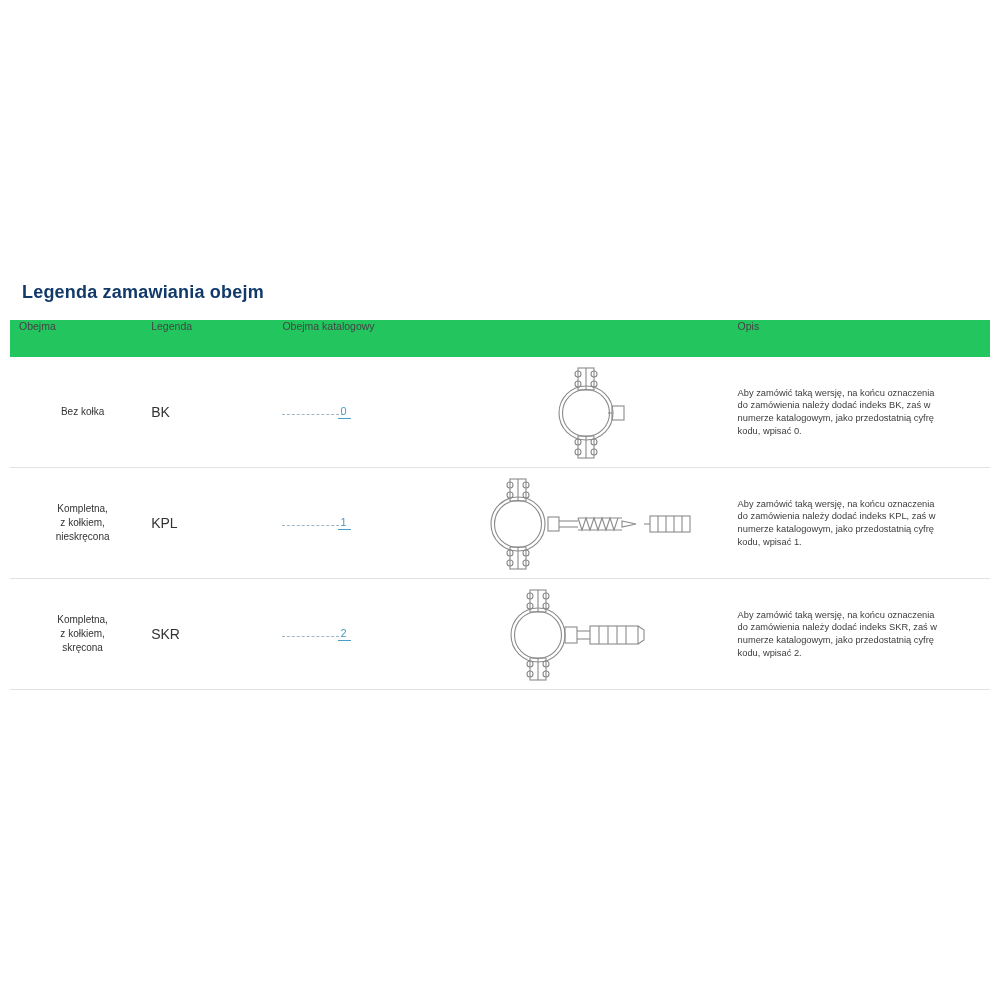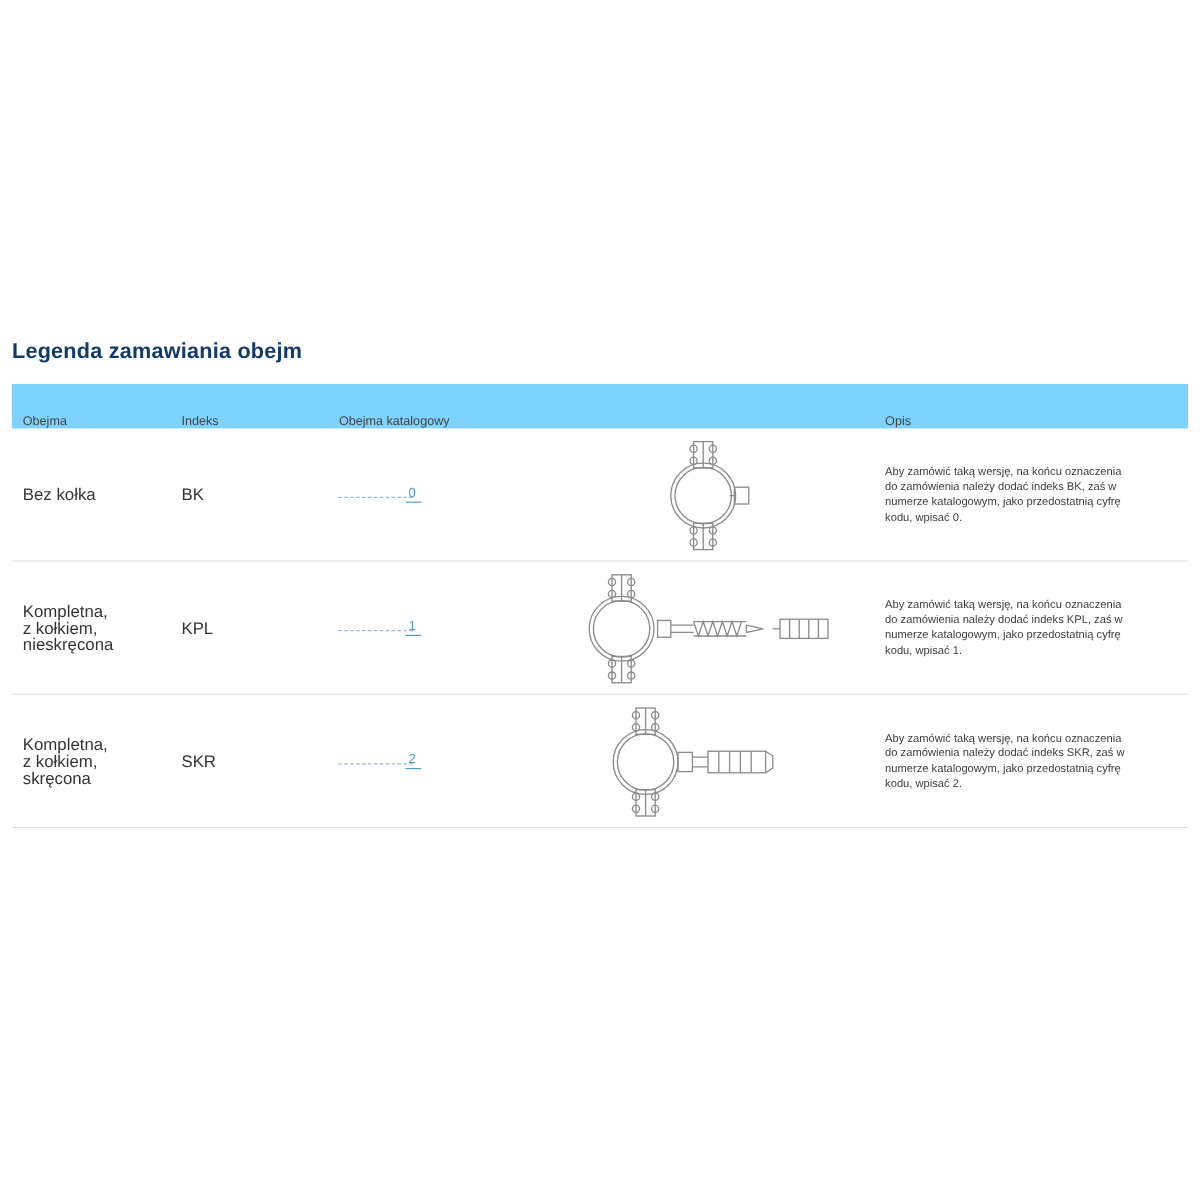--- a/index.html
+++ b/index.html
@@ -24,7 +24,7 @@
   }
   .title {
     position: absolute;
-    left: 10px;
+    left: 22px;
     top: 282px;
     font-size: 18px;
     font-weight: bold;

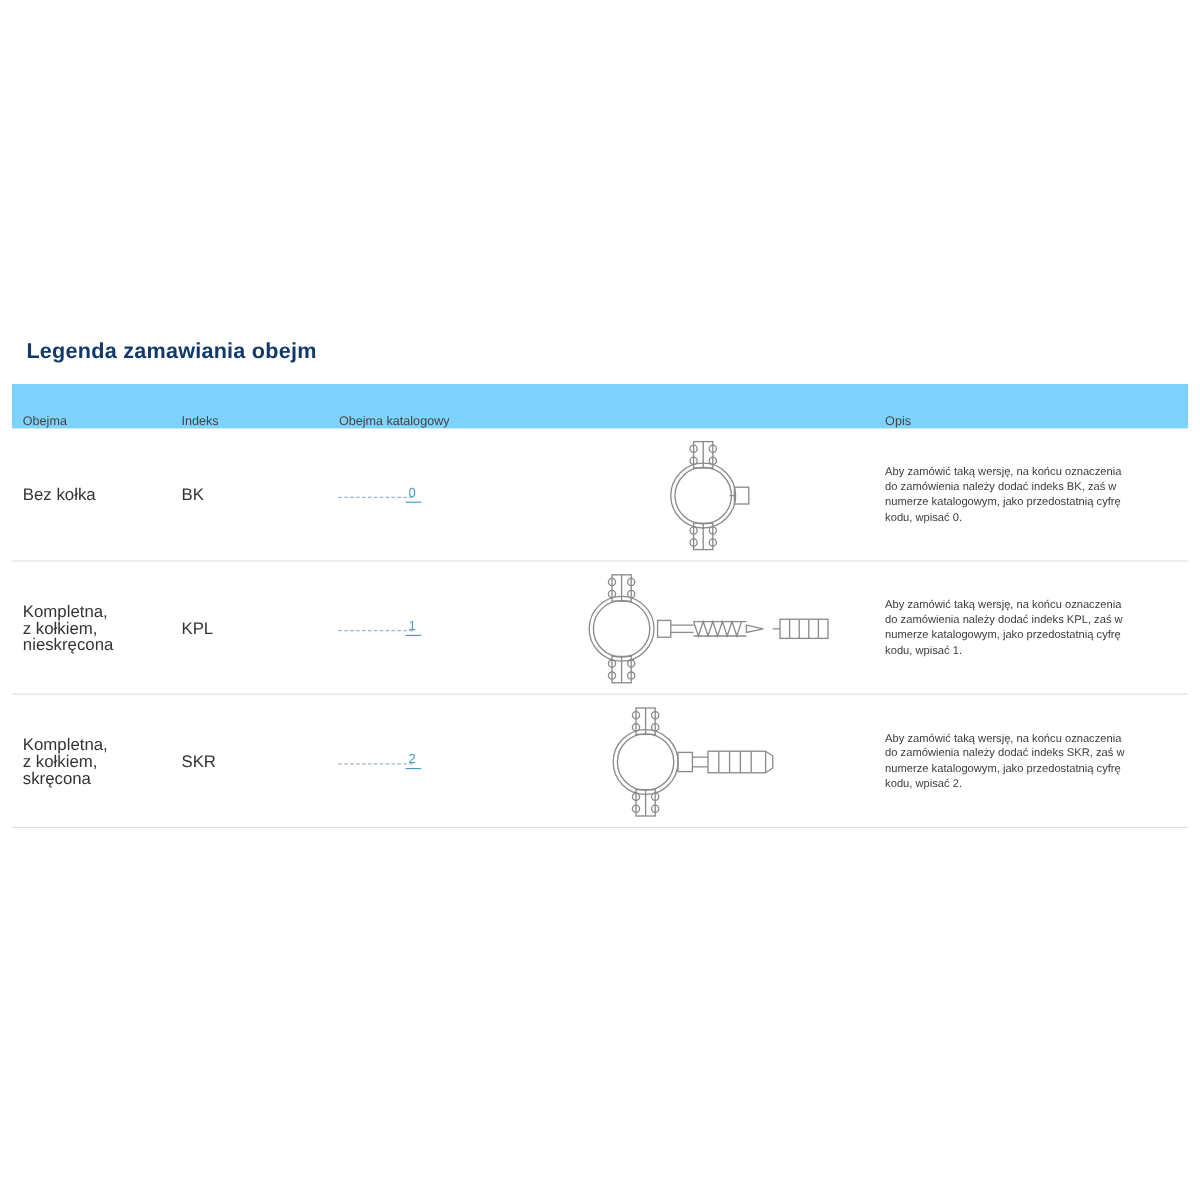--- a/index.html
+++ b/index.html
@@ -39,9 +39,9 @@
   }
   .thead {
     display: flex;
-    background: #7dd3fc;
+    background: #22c55e;
     height: 37px;
-    align-items: flex-end;
+    align-items: flex-start;
     font-size: 10.5px;
     color: #444444;
   }

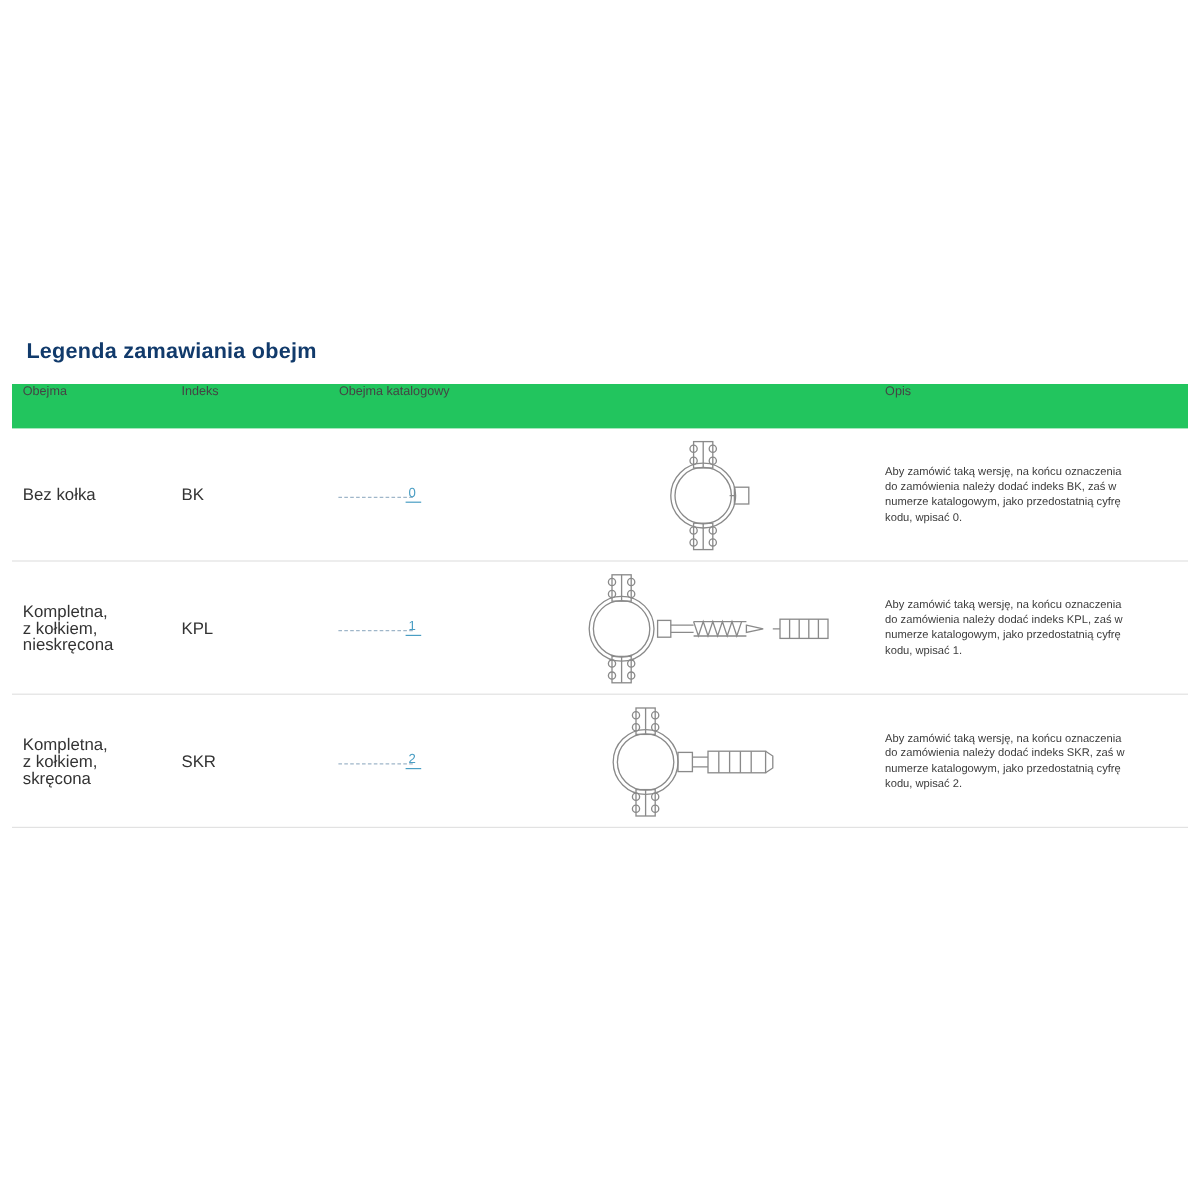--- a/index.html
+++ b/index.html
@@ -122,7 +122,7 @@
 
     <div class="thead">
       <div class="col-obejma">Obejma</div>
-      <div class="col-indeks">Indeks</div>
+      <div class="col-indeks">Legenda</div>
       <div class="col-numer">Obejma katalogowy</div>
       <div class="col-rys"></div>
       <div class="col-opis">Opis</div>

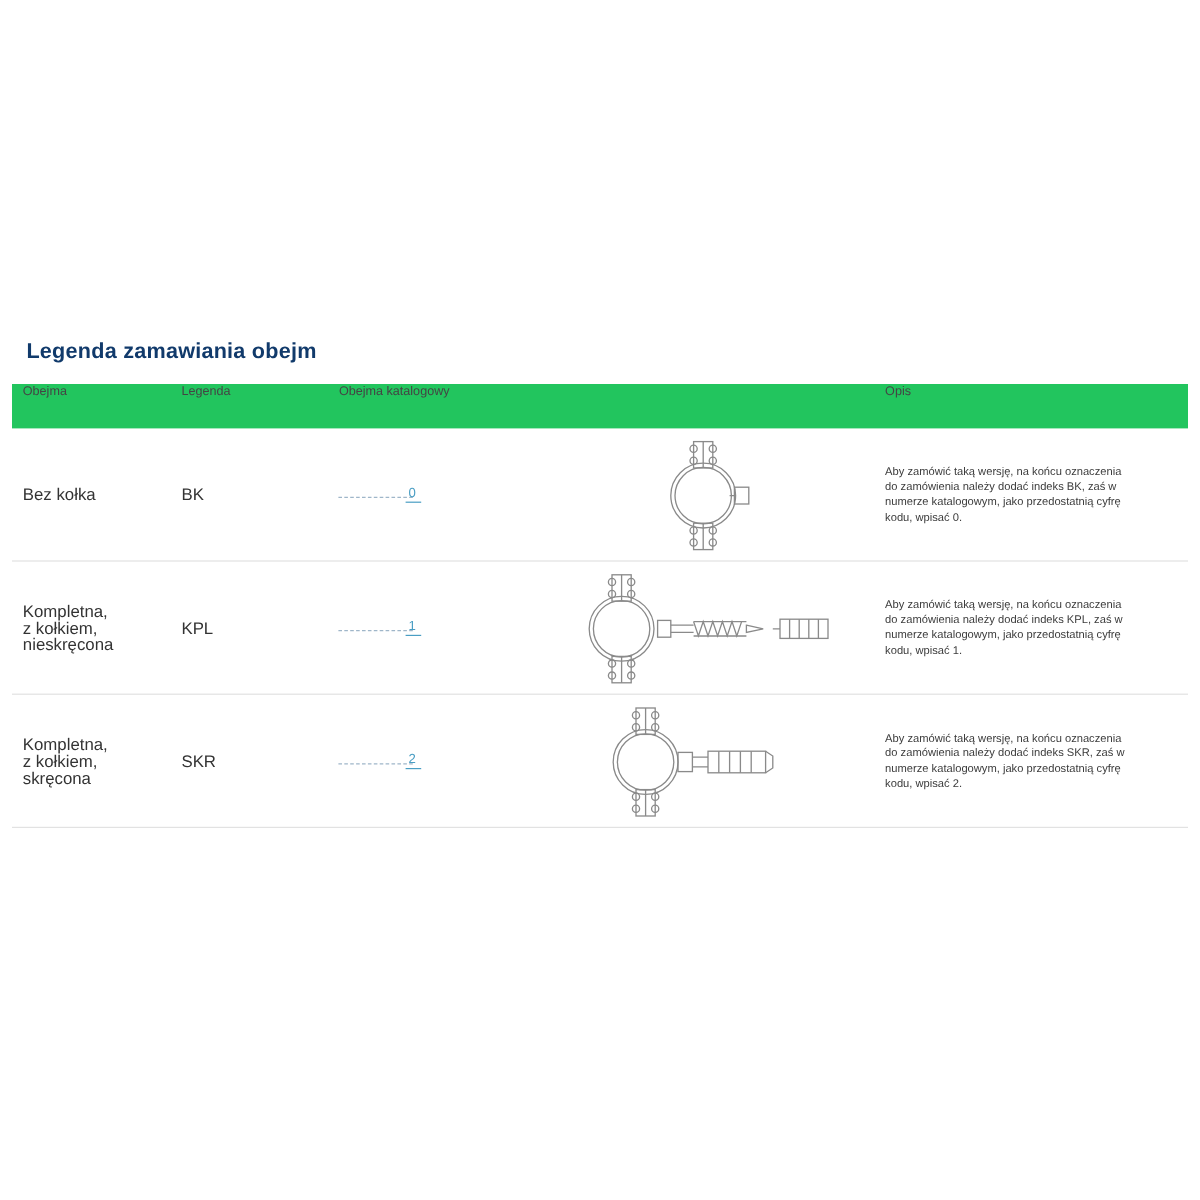--- a/index.html
+++ b/index.html
@@ -61,9 +61,10 @@
   .row:last-child { border-bottom: 1px solid #e2e2e2; }
 
   .cell-text {
-    font-size: 14px;
+    font-size: 10px;
     color: #333333;
     line-height: 14px;
+    text-align: center;
   }
   .cell-index {
     font-size: 14px;

